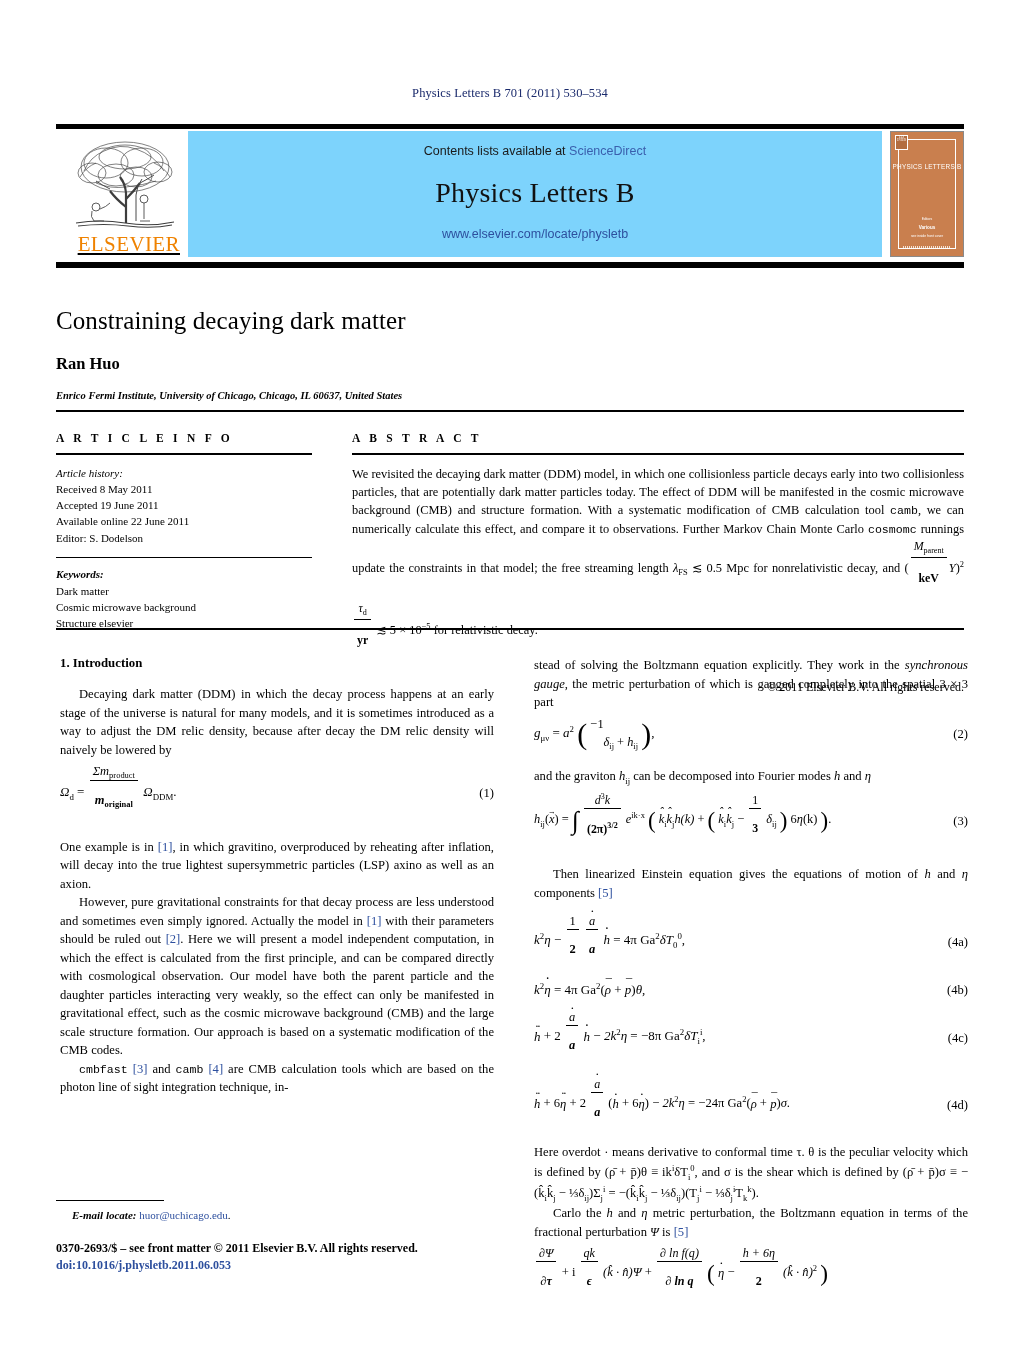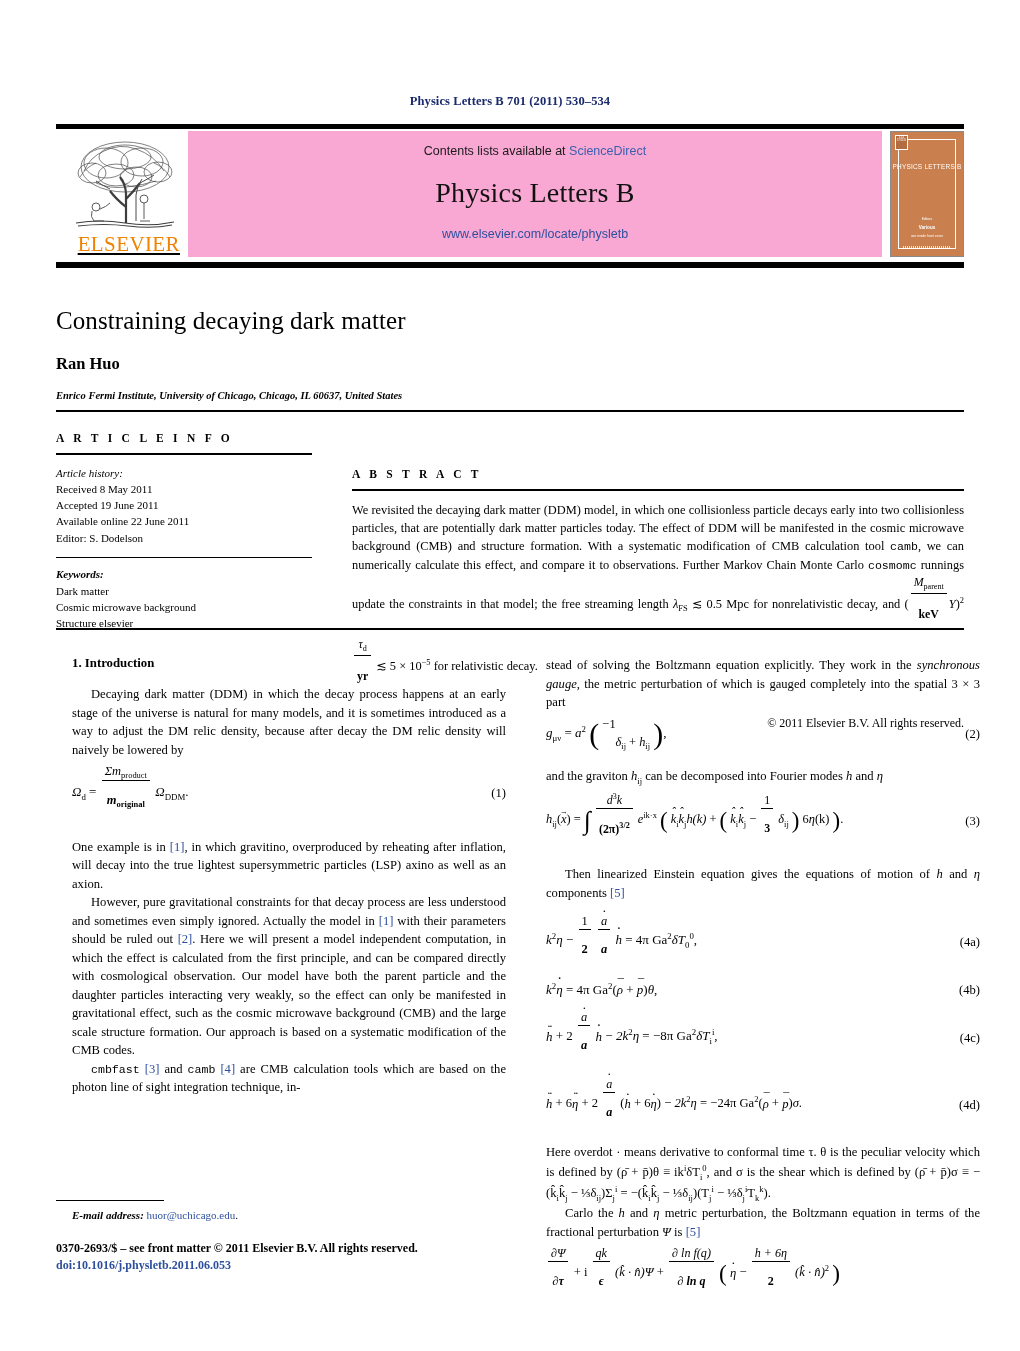--- a/index.html
+++ b/index.html
@@ -22,11 +22,10 @@
     top: 86px; left: 0; right: 0;
     text-align: center;
     font-family: "Liberation Serif", serif;
-    font-weight: bold;
+    font-weight: normal;
     font-size: 12.5px;
     color: #1a2a6c;
     letter-spacing: 0.1px;
-    margin-top: 8px;
   }
 
   

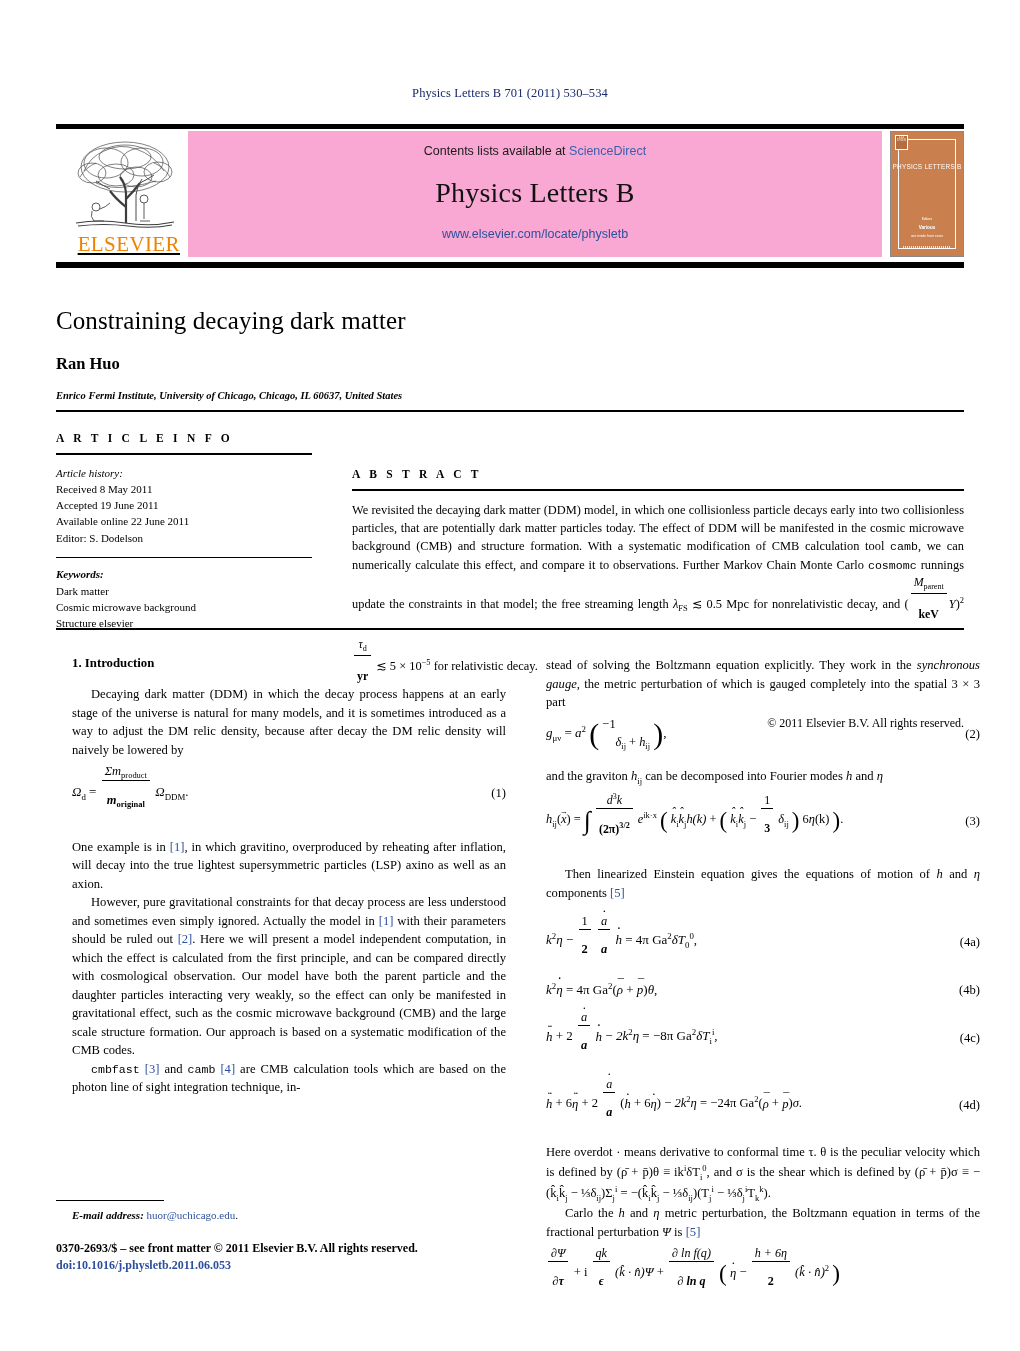--- a/index.html
+++ b/index.html
@@ -67,7 +67,7 @@
   }
   .banner-center {
     flex: 1 1 auto;
-    background: #f9a8d4;
+    background: #7dd3fc;
     display: flex;
     flex-direction: column;
     align-items: center;

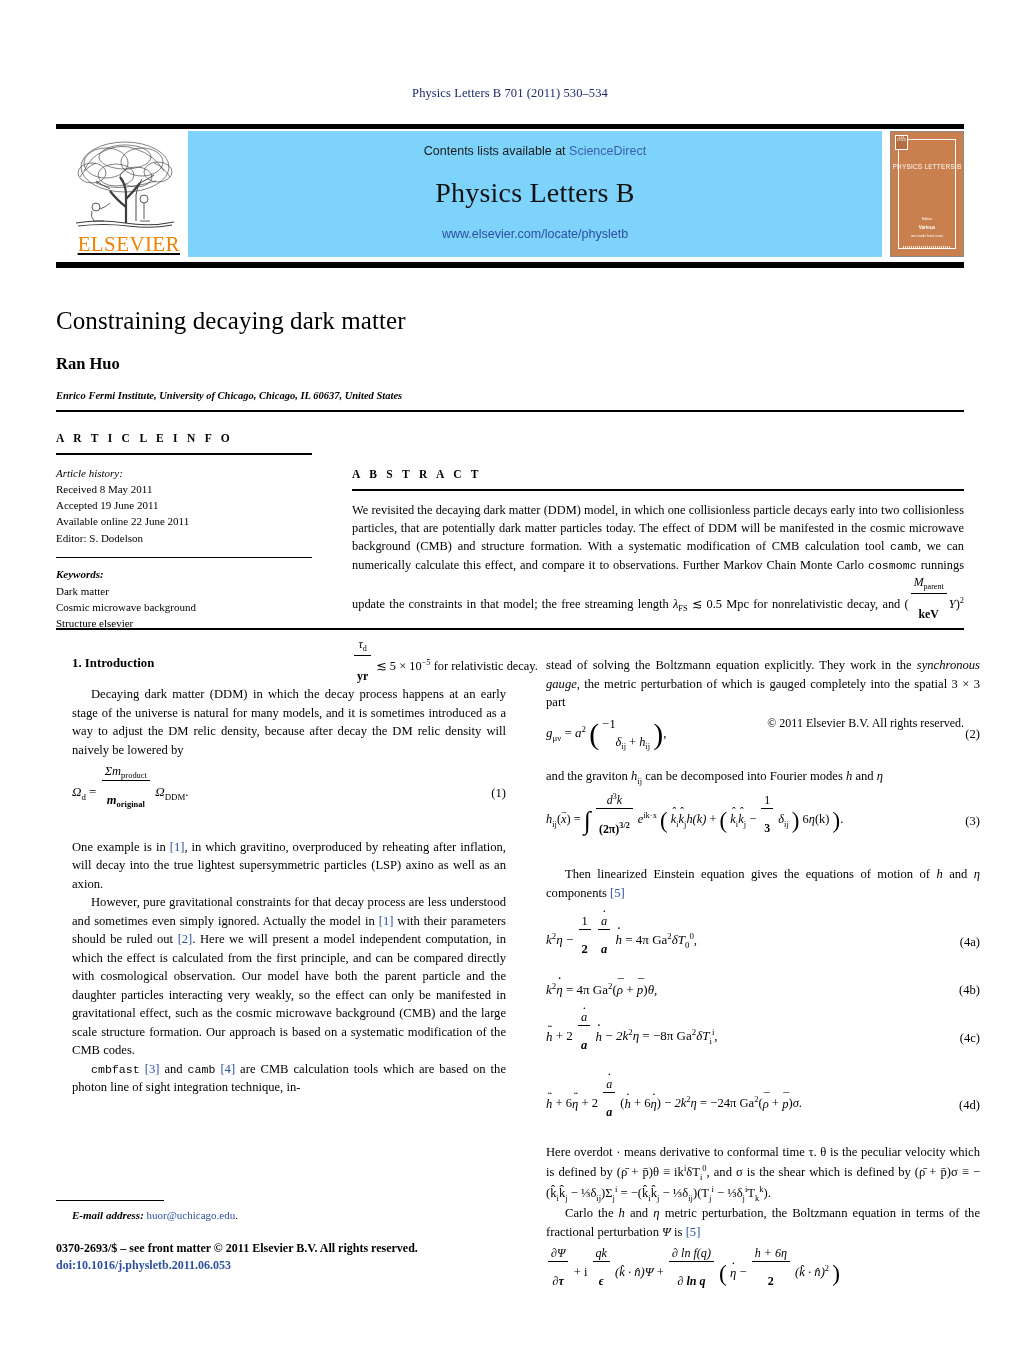--- a/index.html
+++ b/index.html
@@ -183,7 +183,7 @@
     display: flex;
   }
   .col-info { flex: 0 0 272px; width: 272px; padding-right: 16px; }
-  .col-abstract { flex: 1 1 auto; padding-left: 24px; margin-top: 36px; }
+  .col-abstract { flex: 1 1 auto; padding-left: 24px; }
 
   .sec-label {
     font-family: "Liberation Serif", serif;

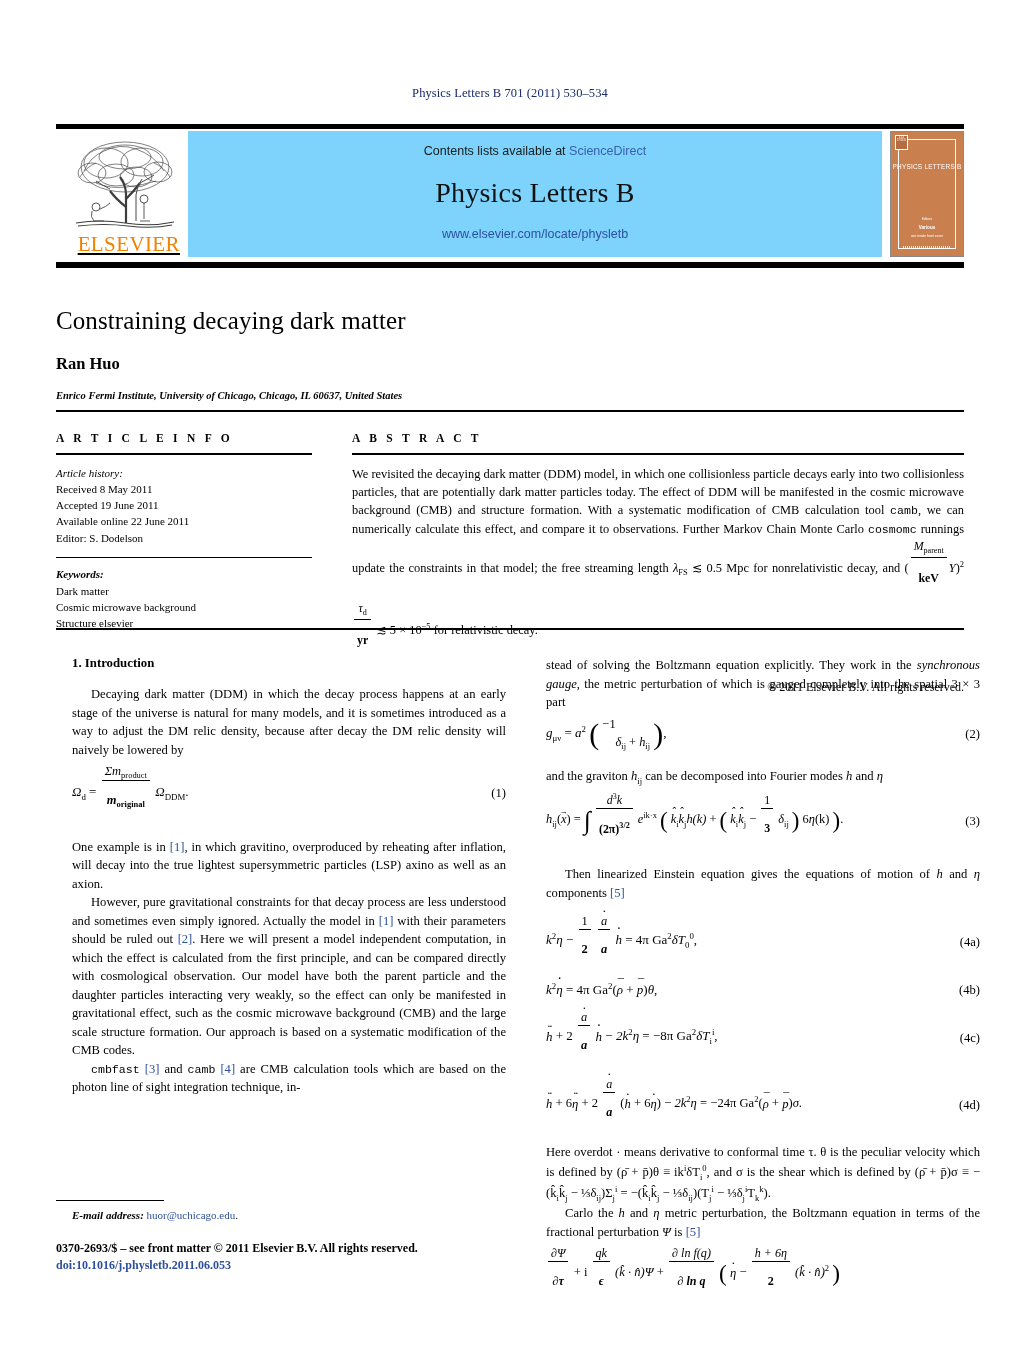--- a/index.html
+++ b/index.html
@@ -225,7 +225,7 @@
   
   .body-cols {
     position: absolute;
-    top: 656px; left: 72px;
+    top: 656px; left: 60px;
     width: 908px;
     height: 620px;
     display: flex;

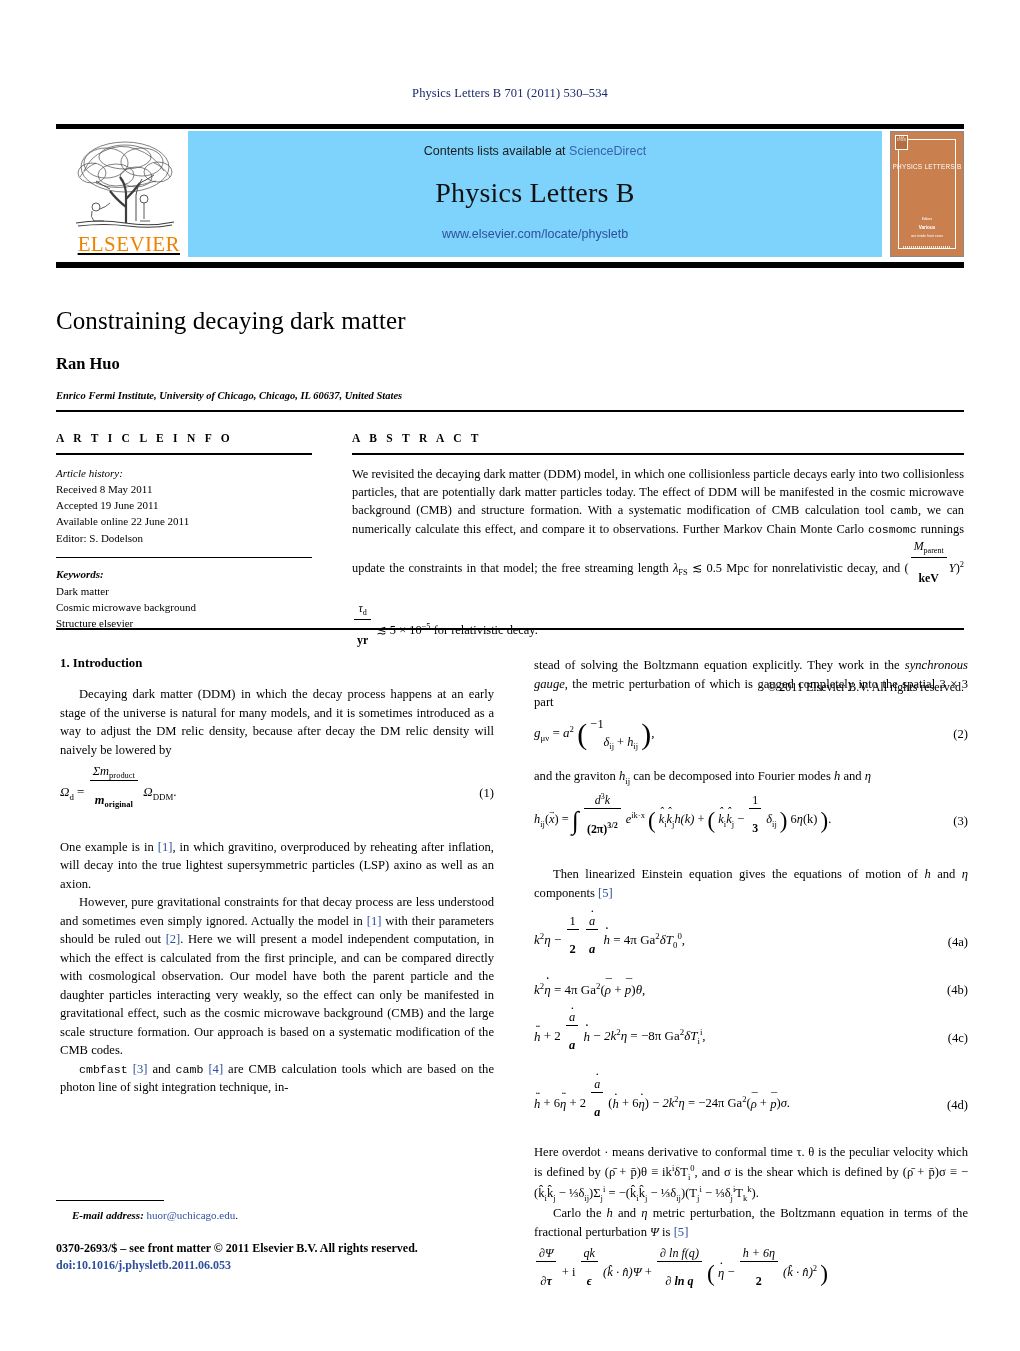--- a/index.html
+++ b/index.html
@@ -636,7 +636,7 @@
 
   <div class="footnote">
     <div class="fn-rule"></div>
-    <div class="fn-text"><span class="ital">E-mail address:</span> <span class="link">huor@uchicago.edu</span><span>.</span></div>
+    <div class="fn-text"><span class="ital">E-mail locate:</span> <span class="link">huor@uchicago.edu</span><span>.</span></div>
   </div>
 
   <div class="issn-block">

